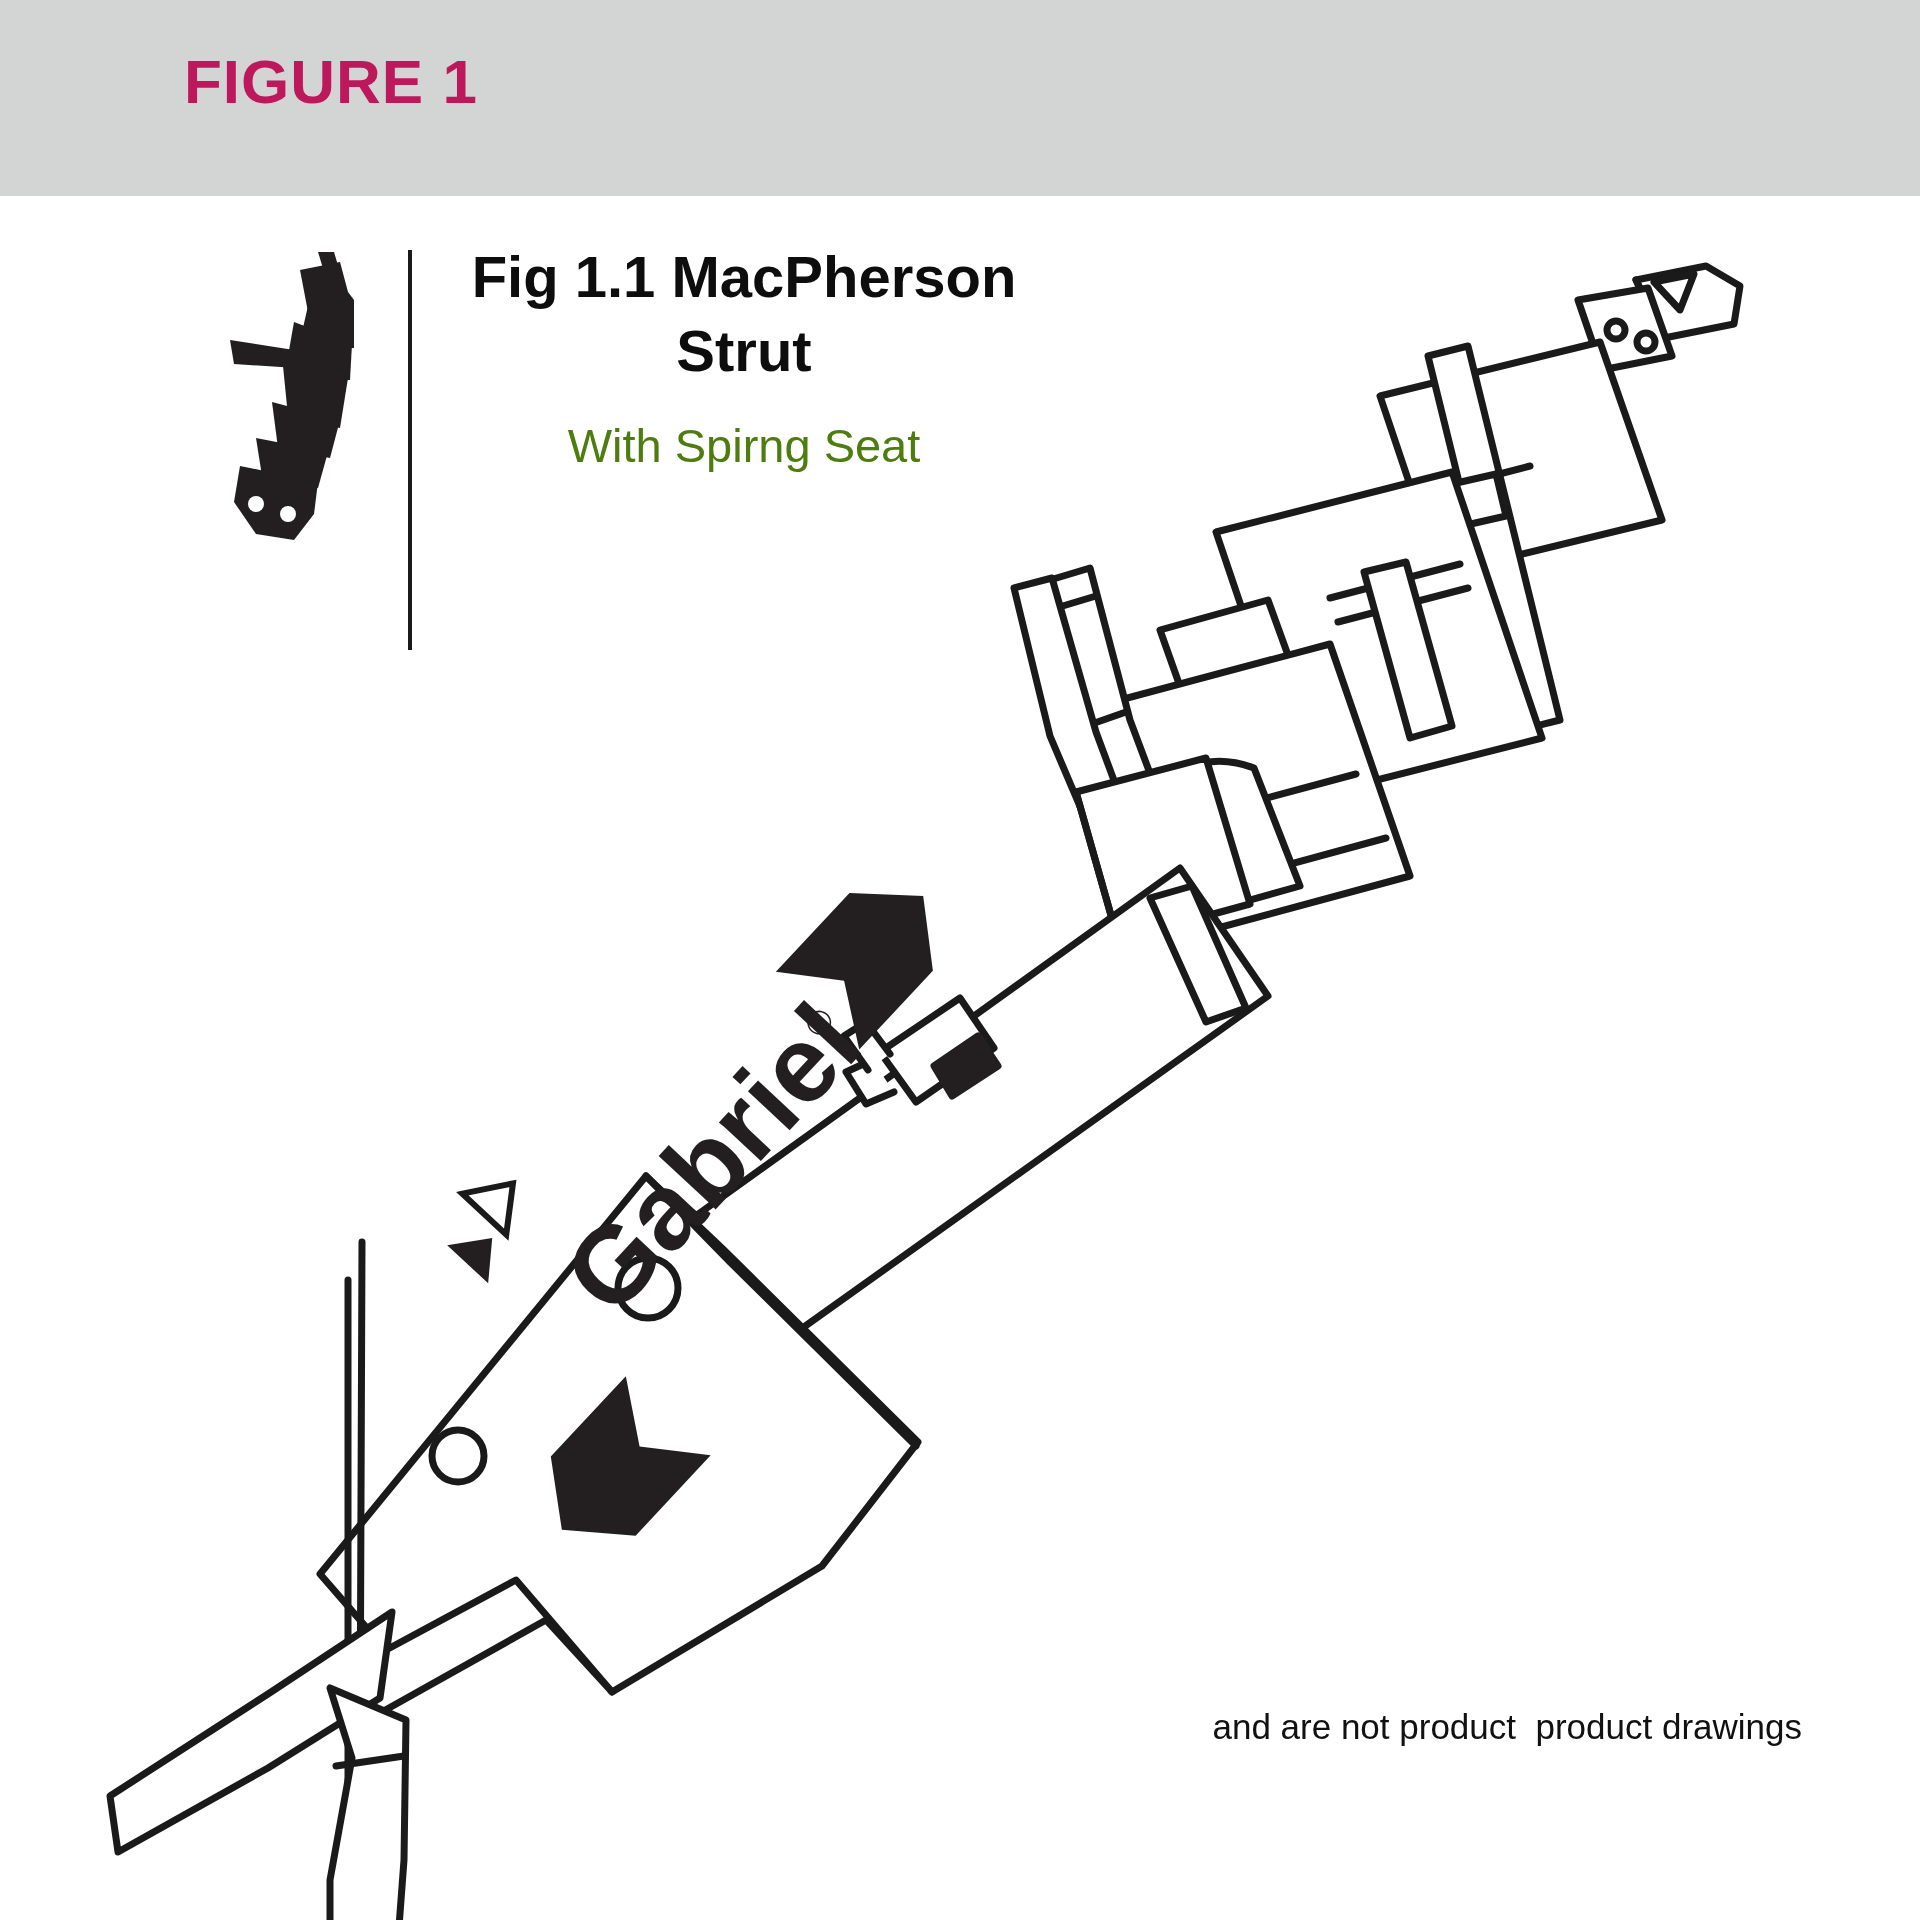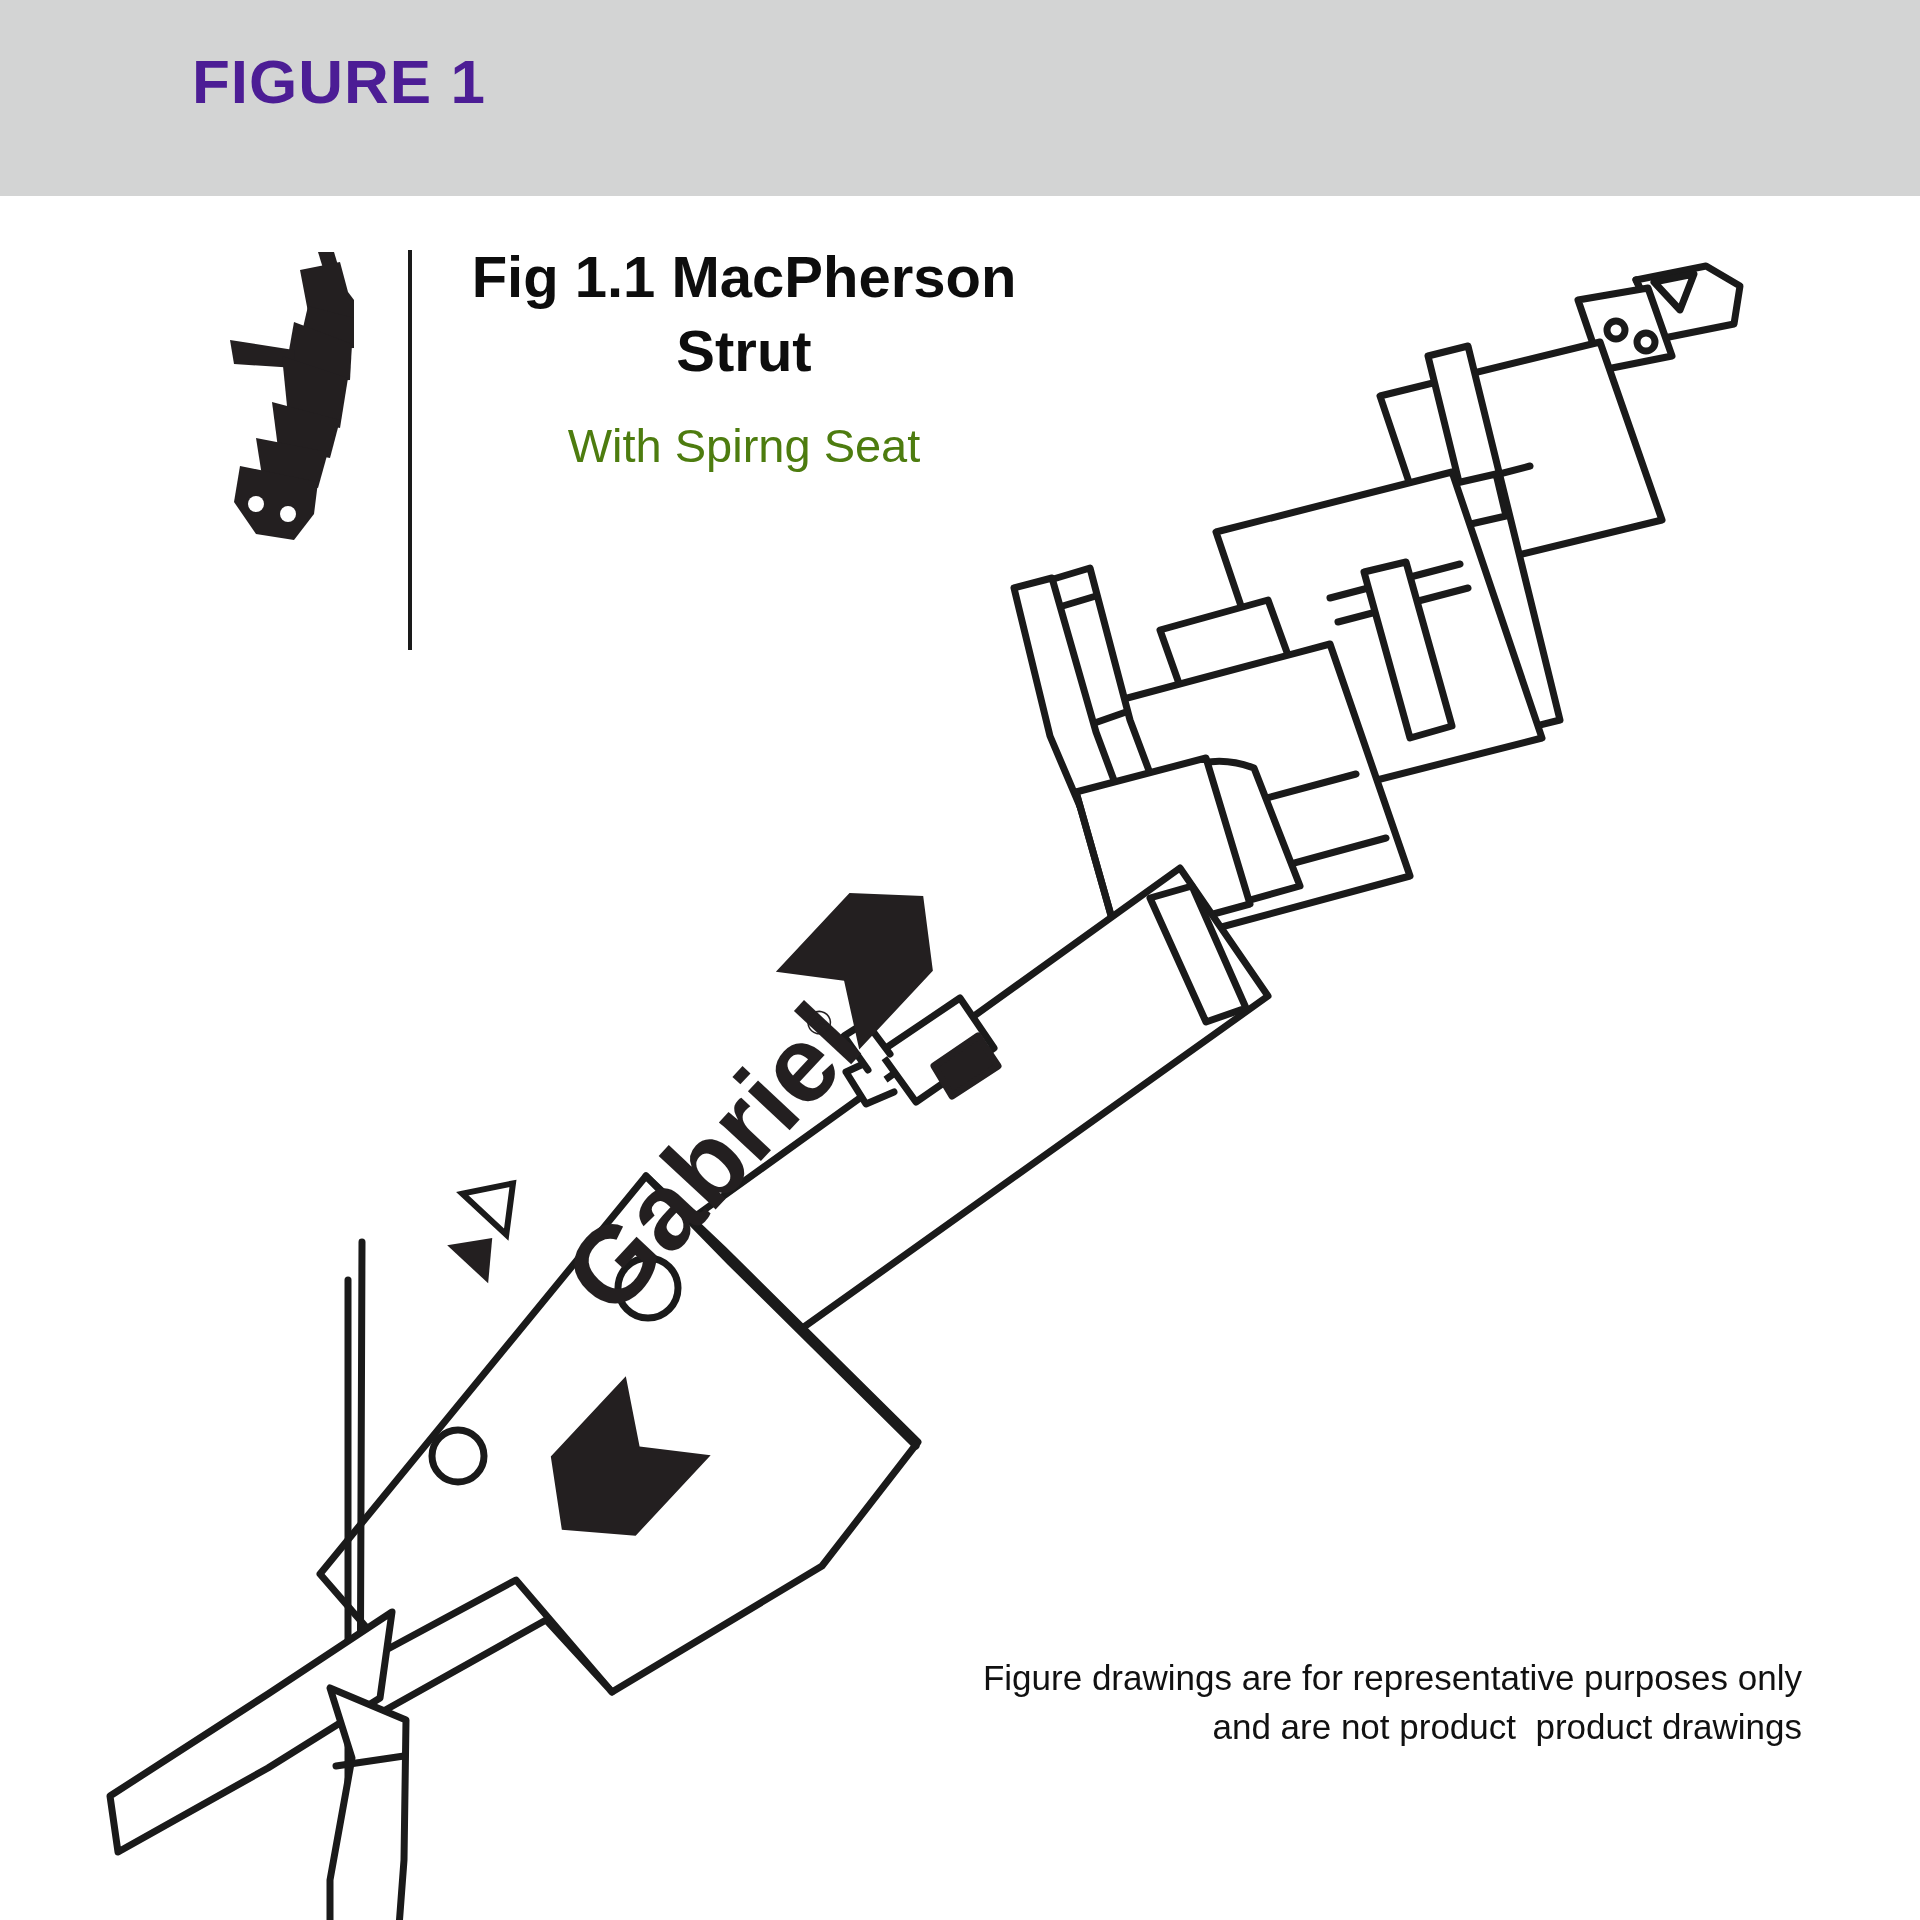--- a/index.html
+++ b/index.html
@@ -35,12 +35,12 @@
   }
   #figure-title {
     position: absolute;
-    left: 192px;
+    left: 184px;
     top: 48px;
     font-size: 62px;
     font-weight: bold;
     letter-spacing: 1px;
-    color: #4c1d95;
+    color: #be185d;
     font-family: "Liberation Sans", sans-serif;
     line-height: 1.1;
   }

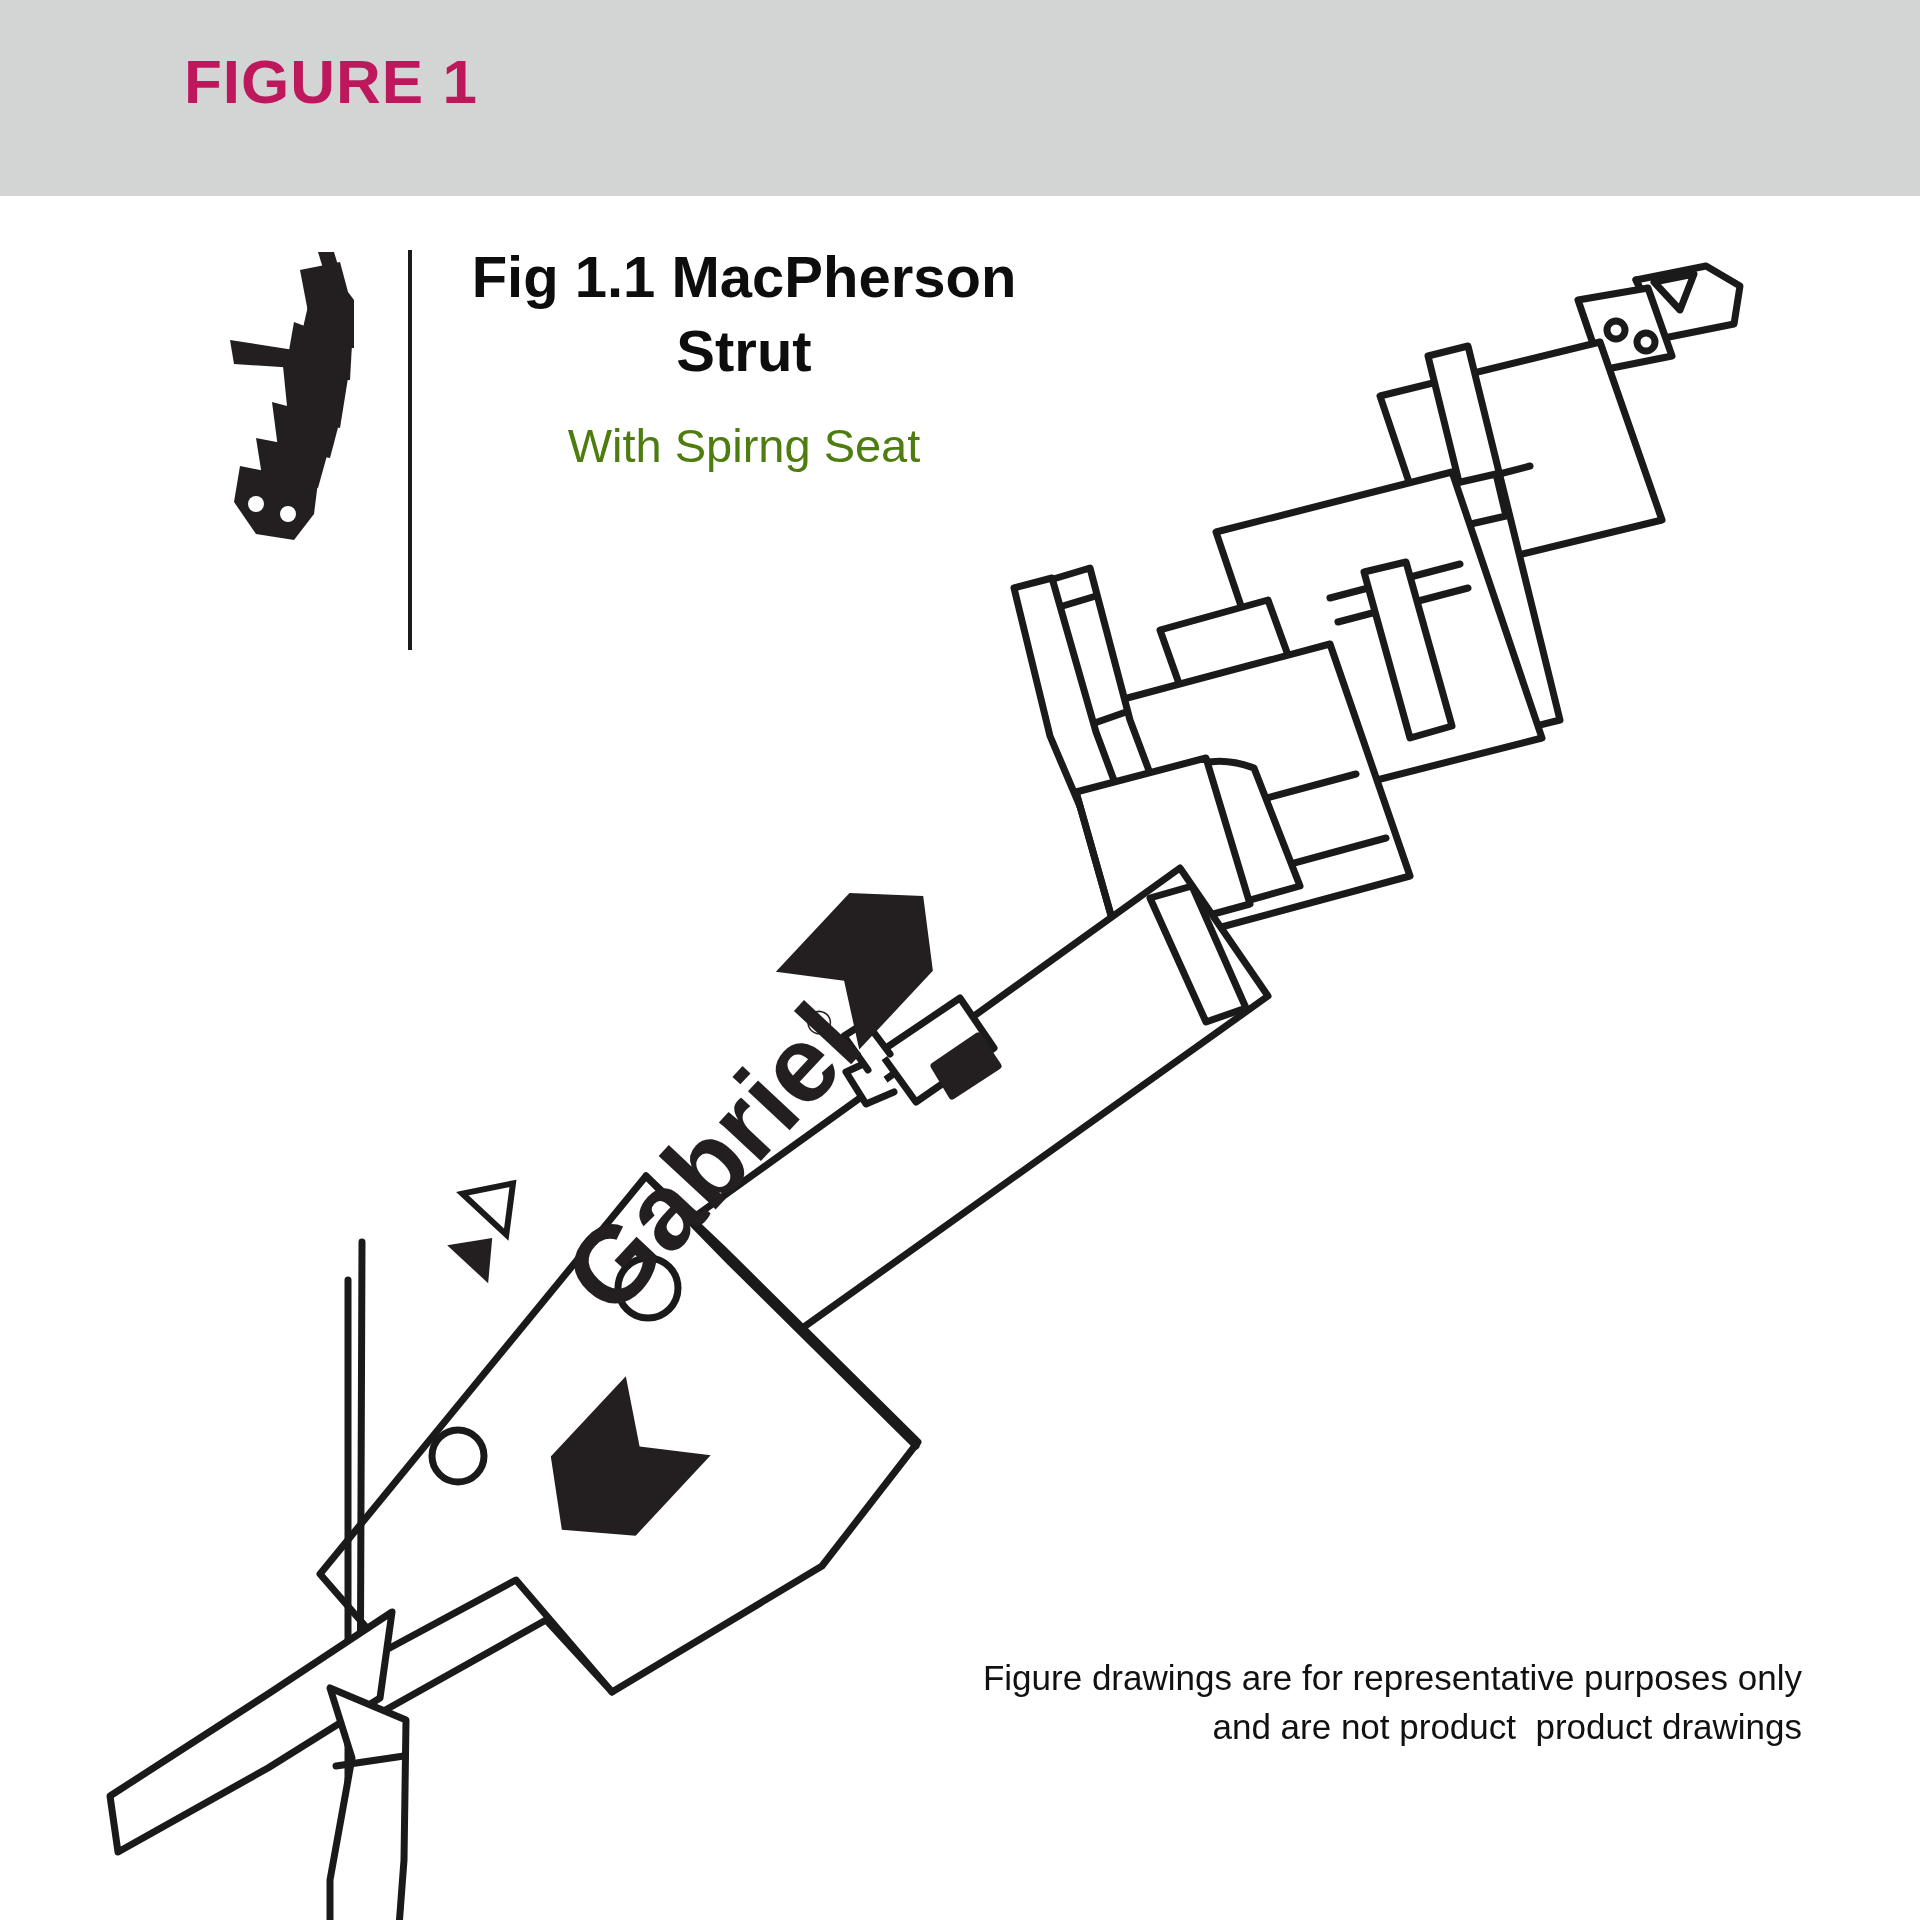--- a/index.html
+++ b/index.html
@@ -236,7 +236,6 @@
   </svg>
 
   <div id="disclaimer">
-    <div>Figure drawings are for representative purposes only</div>
     <div>and are not product  product drawings</div>
   </div>
 

